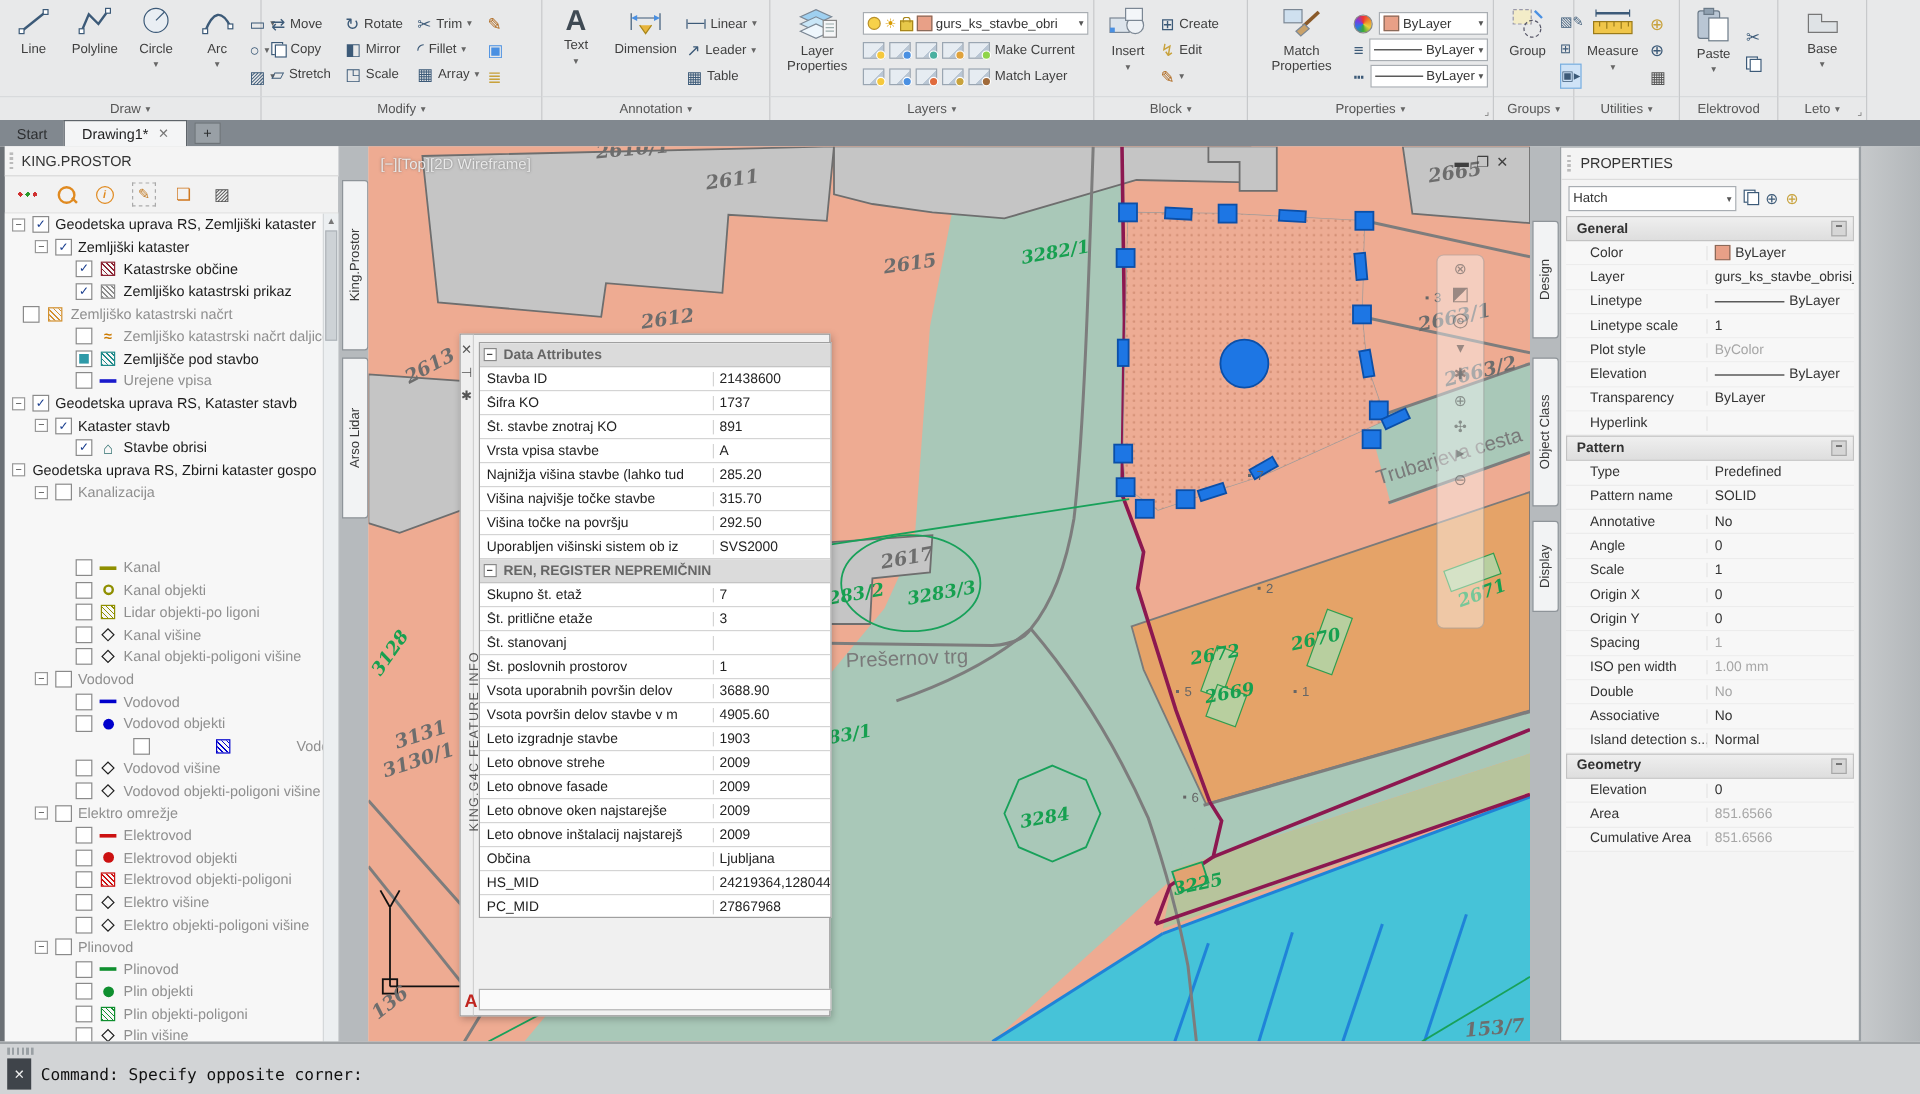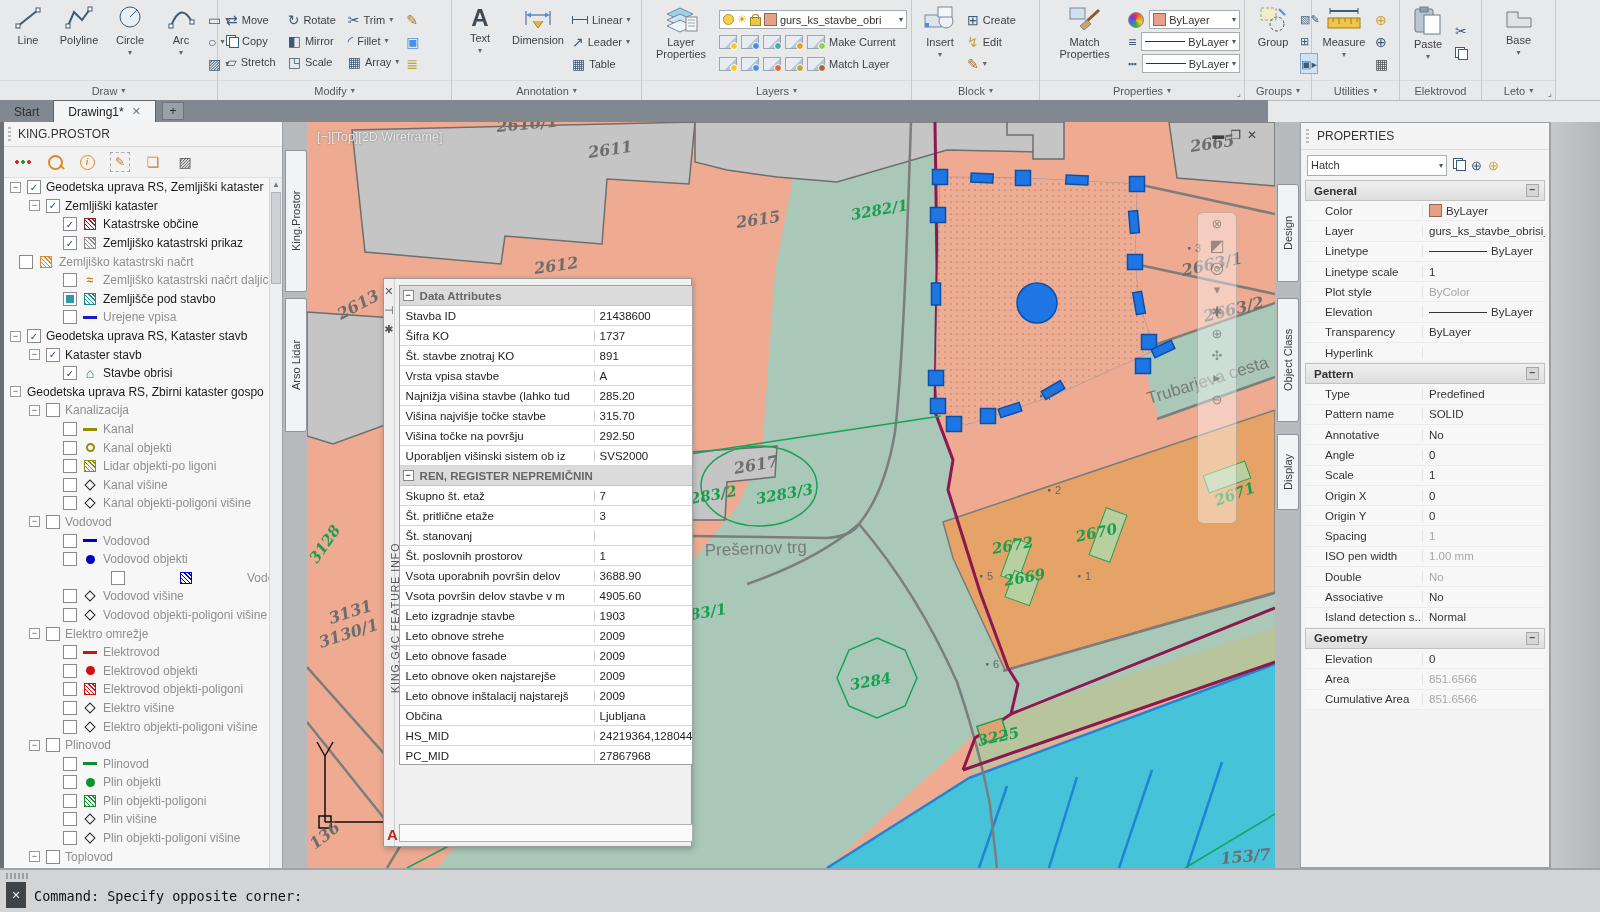--- a/index.html
+++ b/index.html
@@ -44,7 +44,7 @@
   .dimico{display:inline-block;width:14px;height:8px;border-left:1px solid #3c5a78;border-right:1px solid #3c5a78;position:relative;}
   .dimico:before{content:"";position:absolute;left:0;right:0;top:3px;border-top:1px solid #3c5a78;}
   
-  #filetabs{position:absolute;left:0;top:100px;width:1268px;height:22px;background:#81888f;display:flex;align-items:flex-end;}
+  #filetabs{position:absolute;left:0;top:100px;width:1600px;height:22px;background:#81888f;display:flex;align-items:flex-end;}
   .ftab{height:21px;display:flex;align-items:center;padding:0 14px;font-size:12px;color:#2d2f31;gap:8px;}
   .ftab.active{background:#f4f5f6;border:1px solid #5e646a;border-bottom:none;color:#222;}
   .ftab .x{color:#777;font-size:11px;}

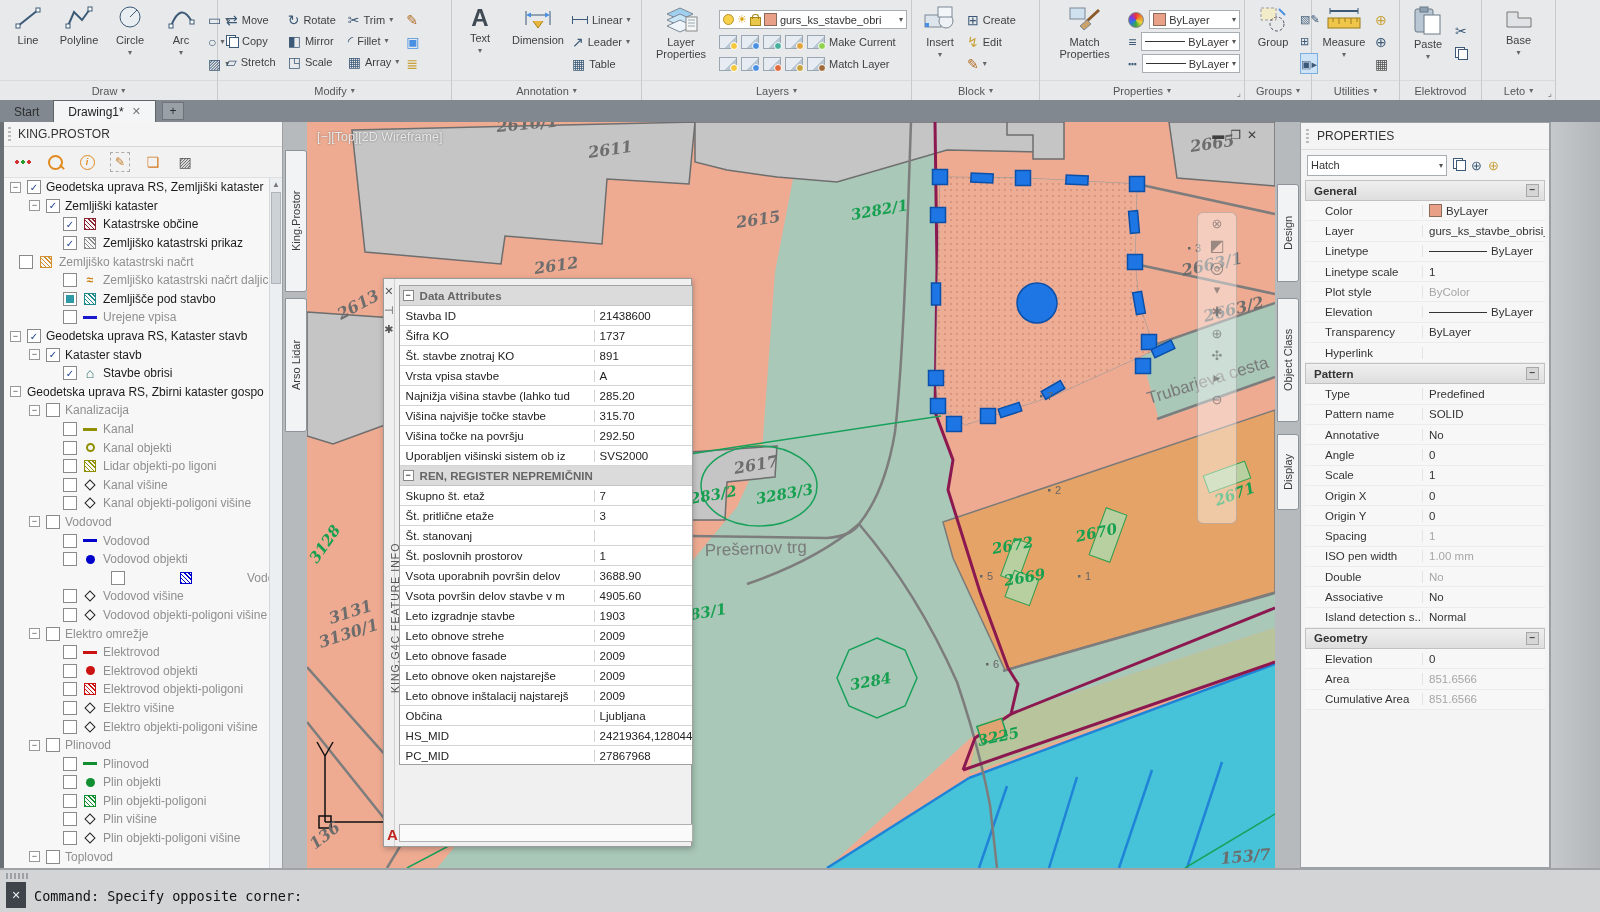--- a/index.html
+++ b/index.html
@@ -655,7 +655,7 @@
         <span class="cb"></span>
         <span class="lbl gray">Kanalizacija</span>
       </div>
-      <div class="trow" style="padding-left: 44px;">
+      <div class="trow" style="padding-left: 44px; margin-top: 44px;">
         <span style="width: 15px; flex: 0 0 auto;"></span>
         <span class="cb"></span>
         <span class="tico">

